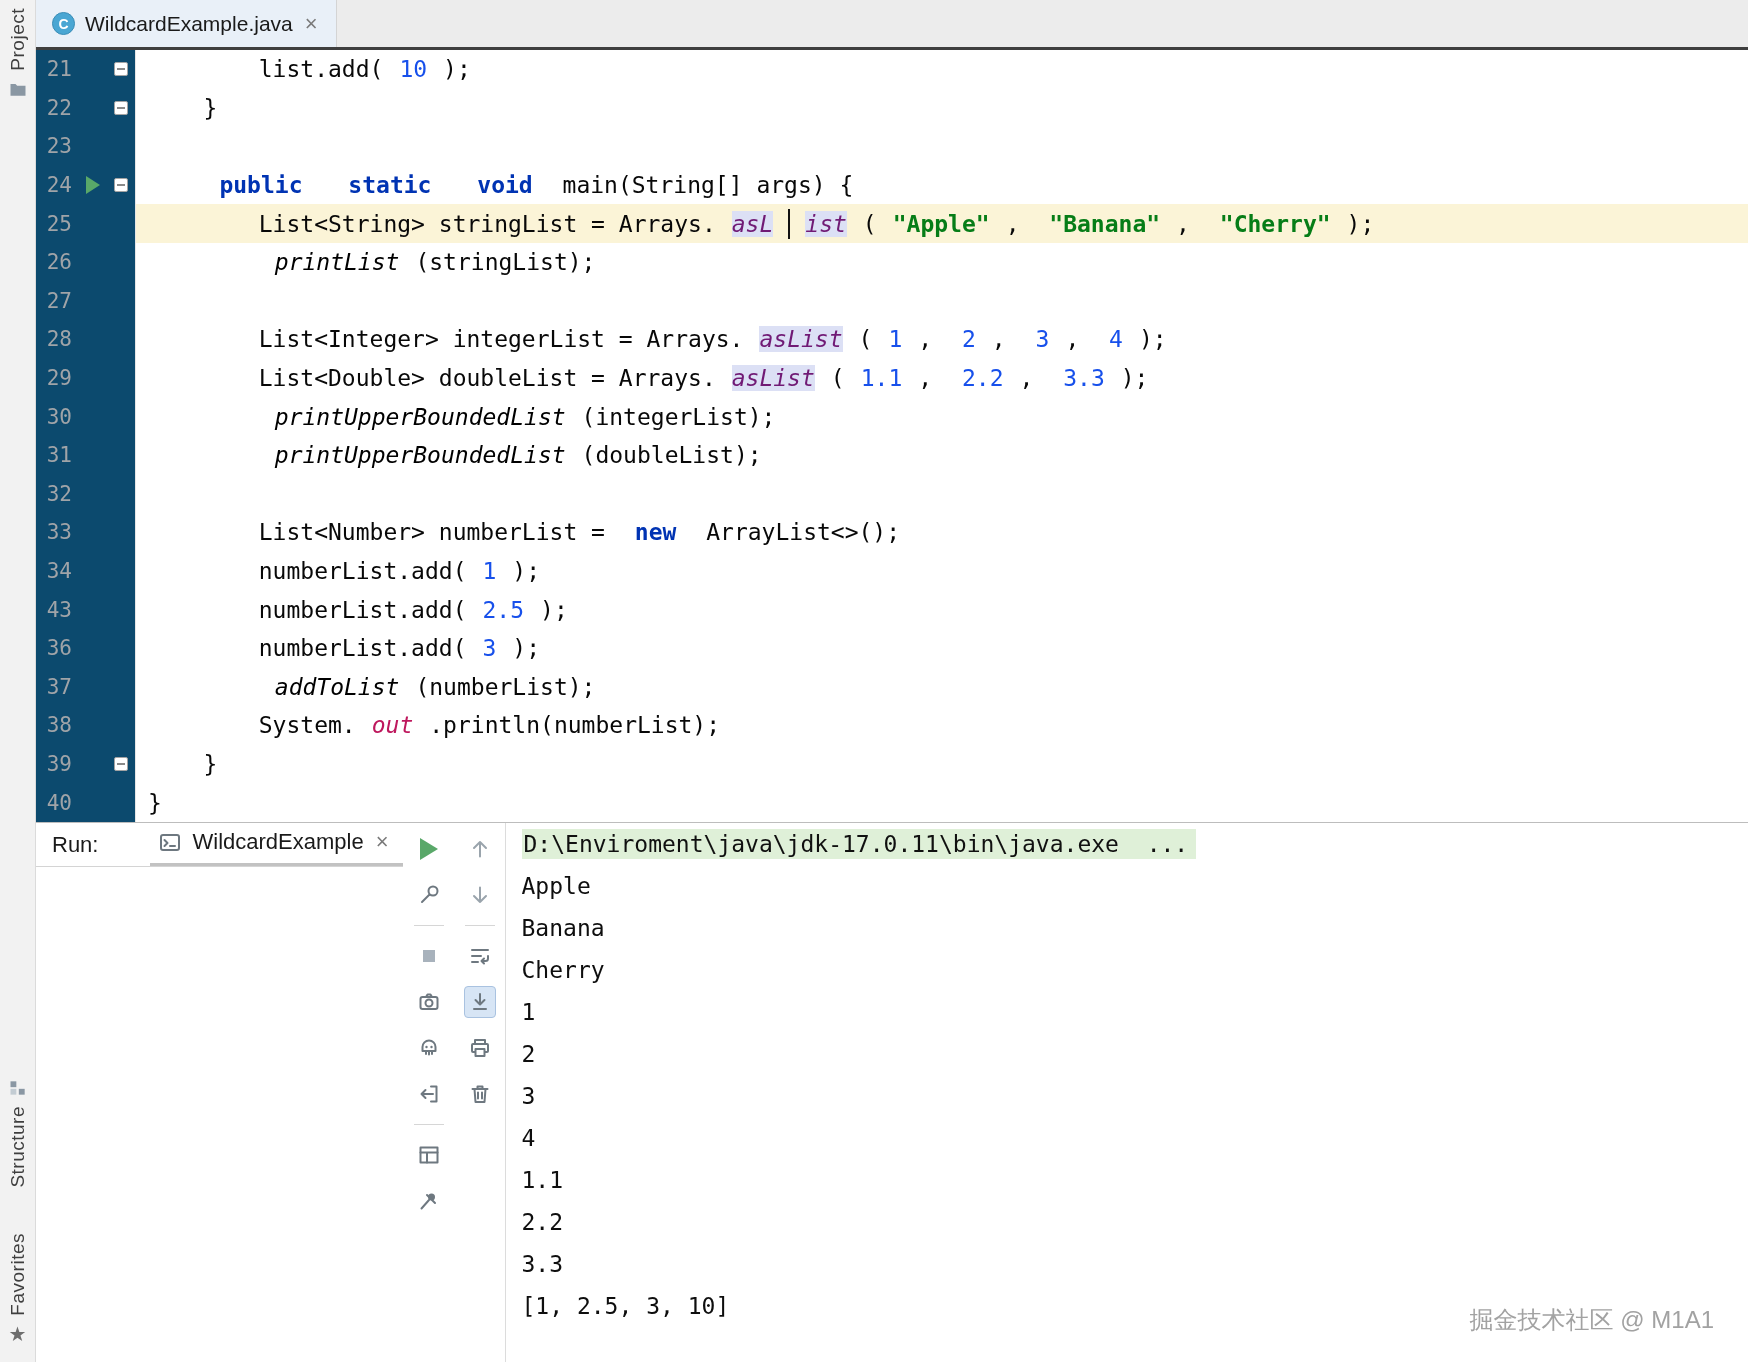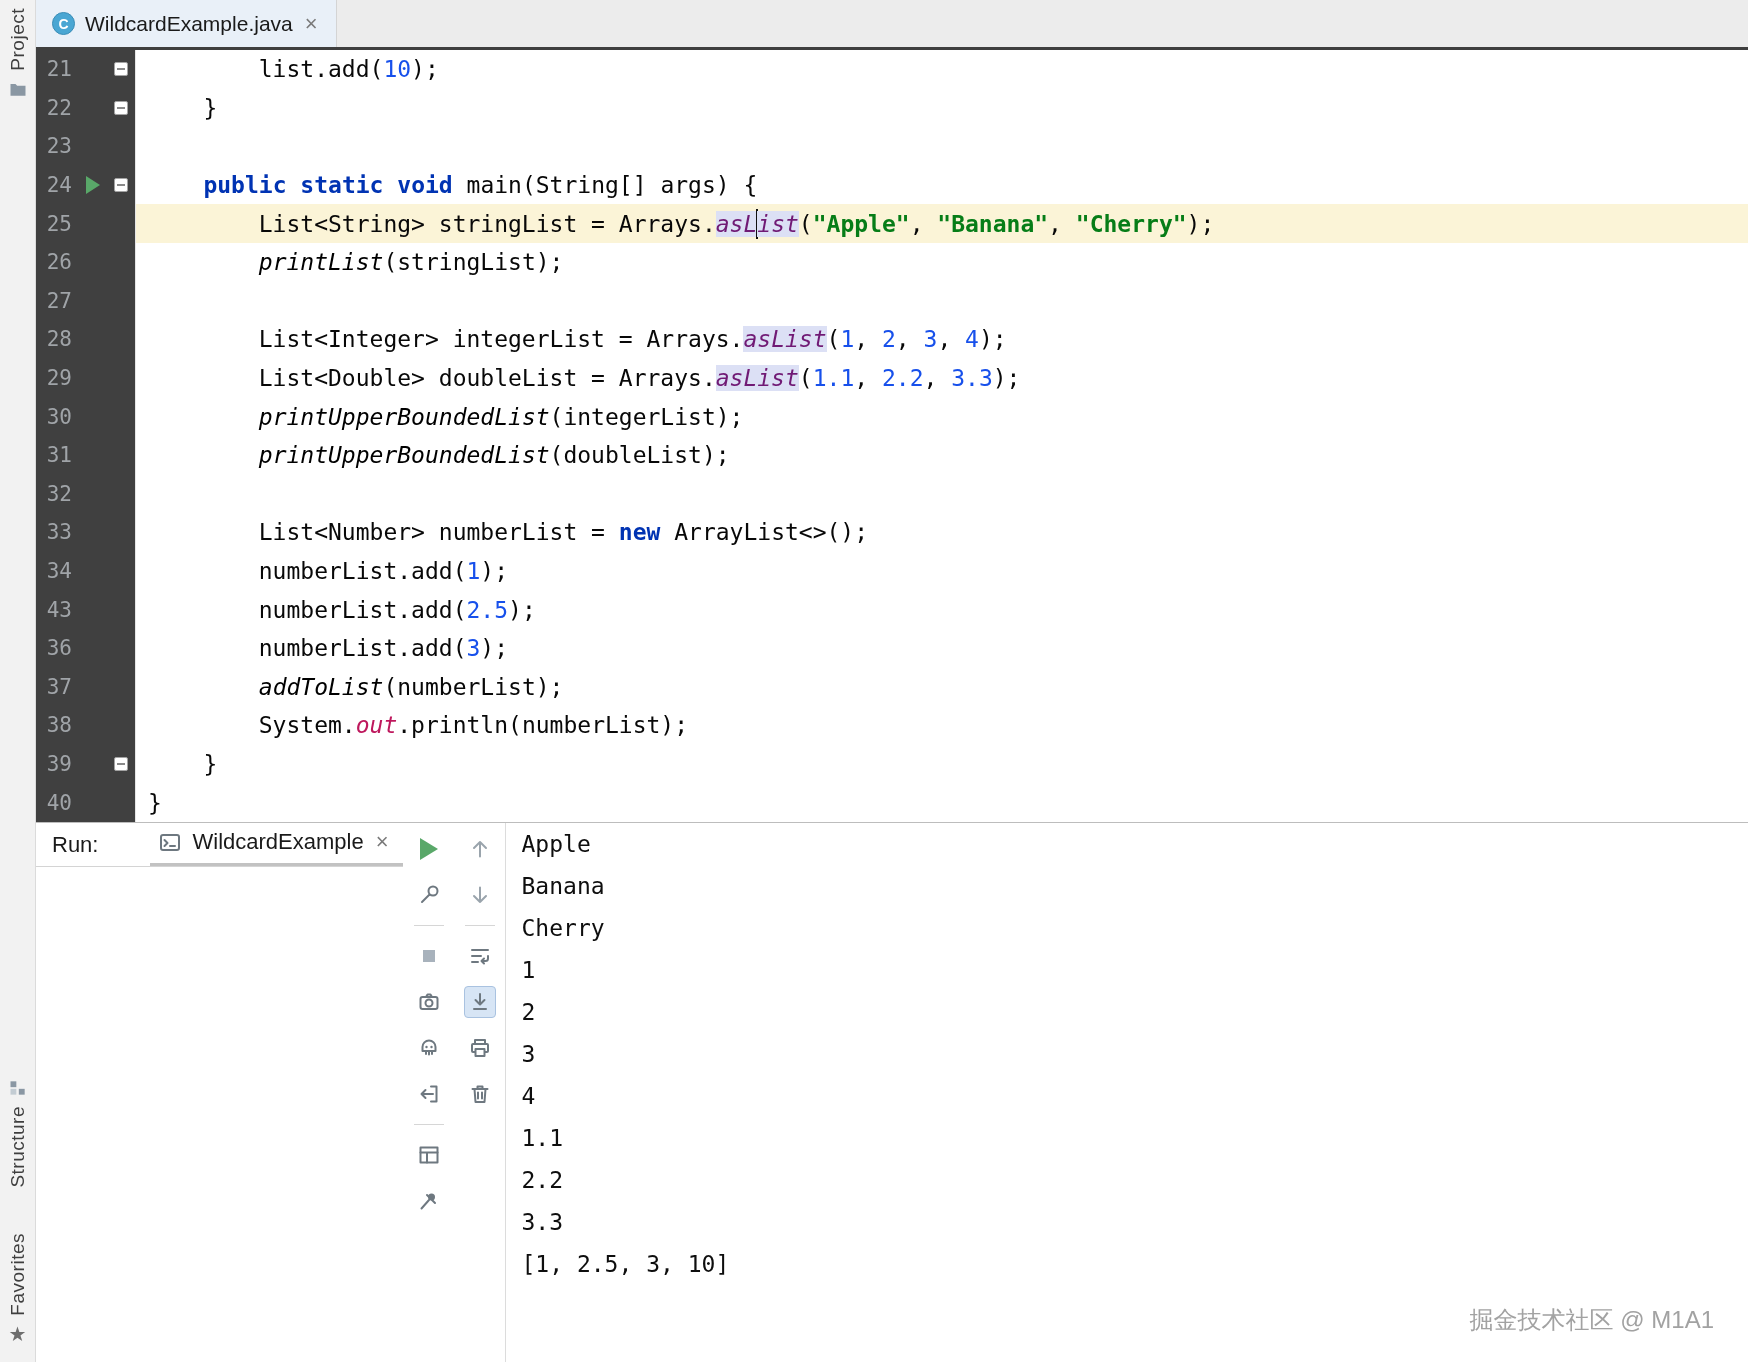--- a/index.html
+++ b/index.html
@@ -35,7 +35,7 @@
   .editor { height:772px; flex:none; background:#FFFFFF; overflow:hidden;
             font-family:"DejaVu Sans Mono", monospace; font-size:23px; }
   .crow { display:flex; height:38.6px; align-items:stretch; }
-  .gut { display:flex; width:100px; flex:none; background:#404040; border-right:1px solid #E6E6E6;
+  .gut { display:flex; width:100px; flex:none; background:#0c4a6e; border-right:1px solid #E6E6E6;
          align-items:center;justify-content:space-between; }
   .ln { width:44px; flex:none; text-align:right; padding-right:8px; color:#A0A4A8;
         font-size:21px; }

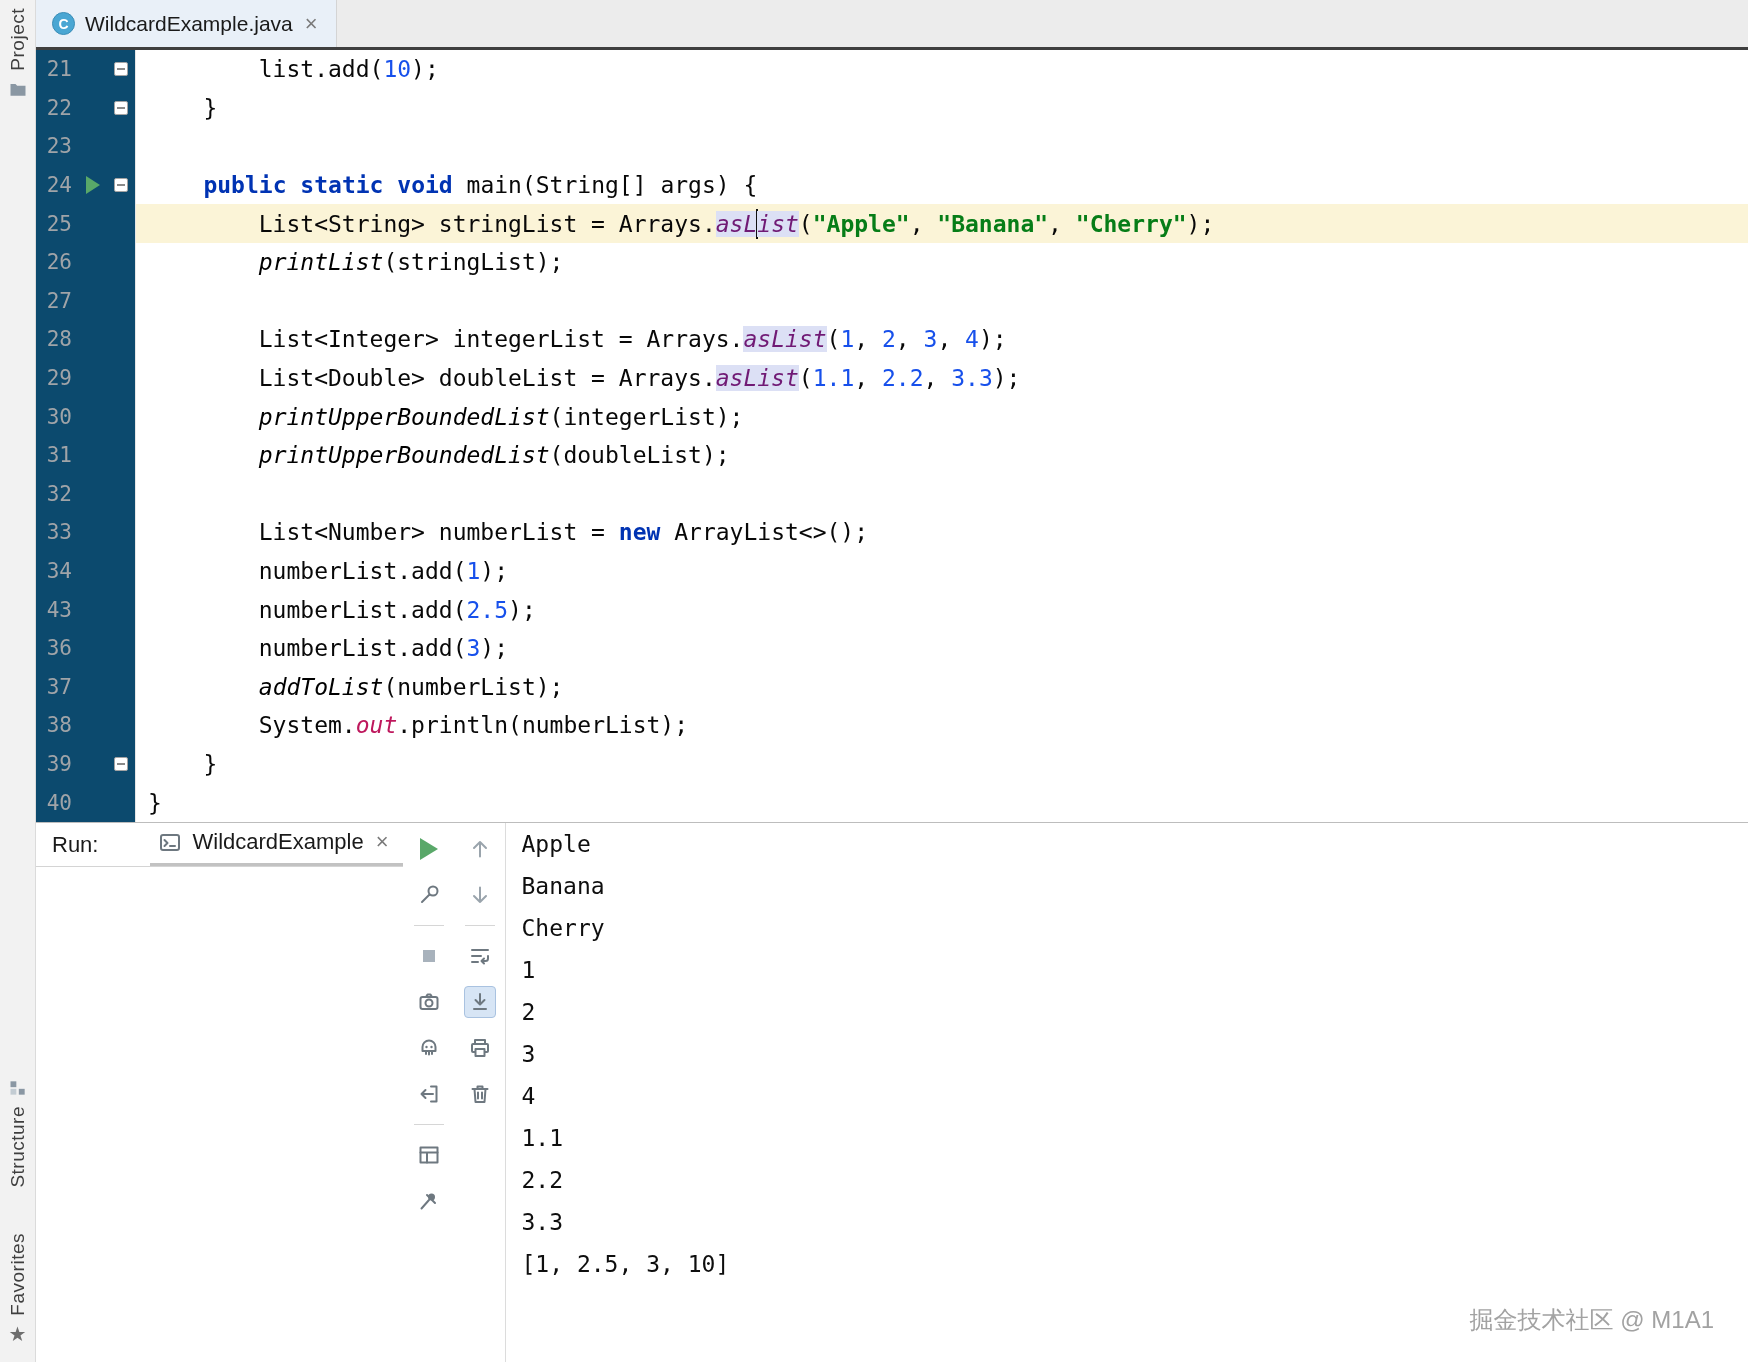--- a/index.html
+++ b/index.html
@@ -48,7 +48,7 @@
   .fold::after { content:""; position:absolute; left:2px; right:2px; top:50%; height:2px;
                  margin-top:-1px; background:#8A8A8A; }
   .code-area { flex:1; display:flex; align-items:center; white-space:pre; padding-left:12px;
-               color:#080808; }
+               color:#080808;gap:16px; }
   .crow.cur .code-area { background:#FBF4D7; }
   .seg-p  { color:#080808; }
   .seg-kw { color:#0033B3; font-weight:bold; }

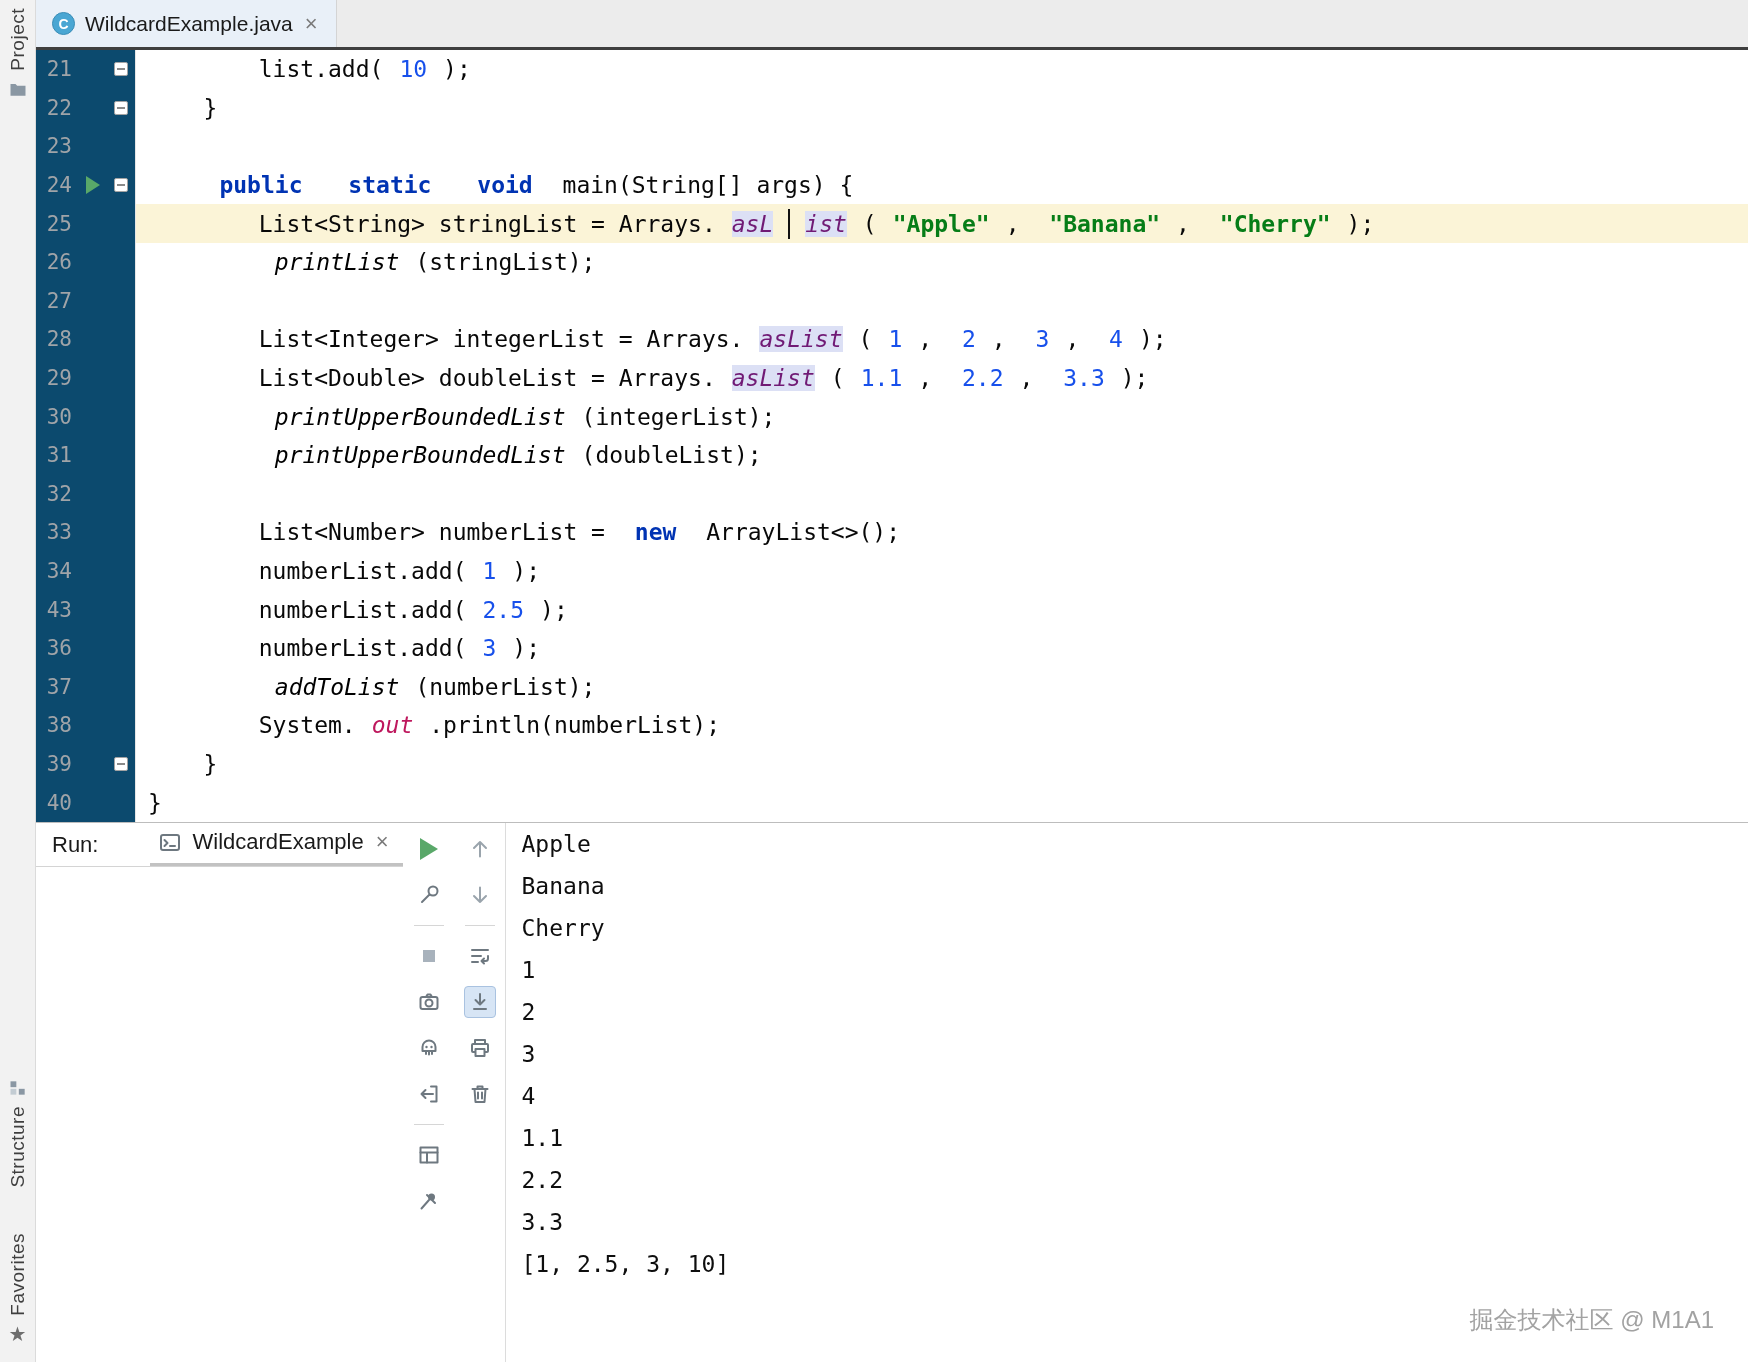--- a/index.html
+++ b/index.html
@@ -406,6 +406,7 @@
         </div>
 
         <div class="console" id="console-lines">
+            <div class="con-row"><span class="con-cmd">D:\Enviroment\java\jdk-17.0.11\bin\java.exe  ...</span></div>
             <div class="con-row"><span class="con-text">Apple</span></div>
             <div class="con-row"><span class="con-text">Banana</span></div>
             <div class="con-row"><span class="con-text">Cherry</span></div>

